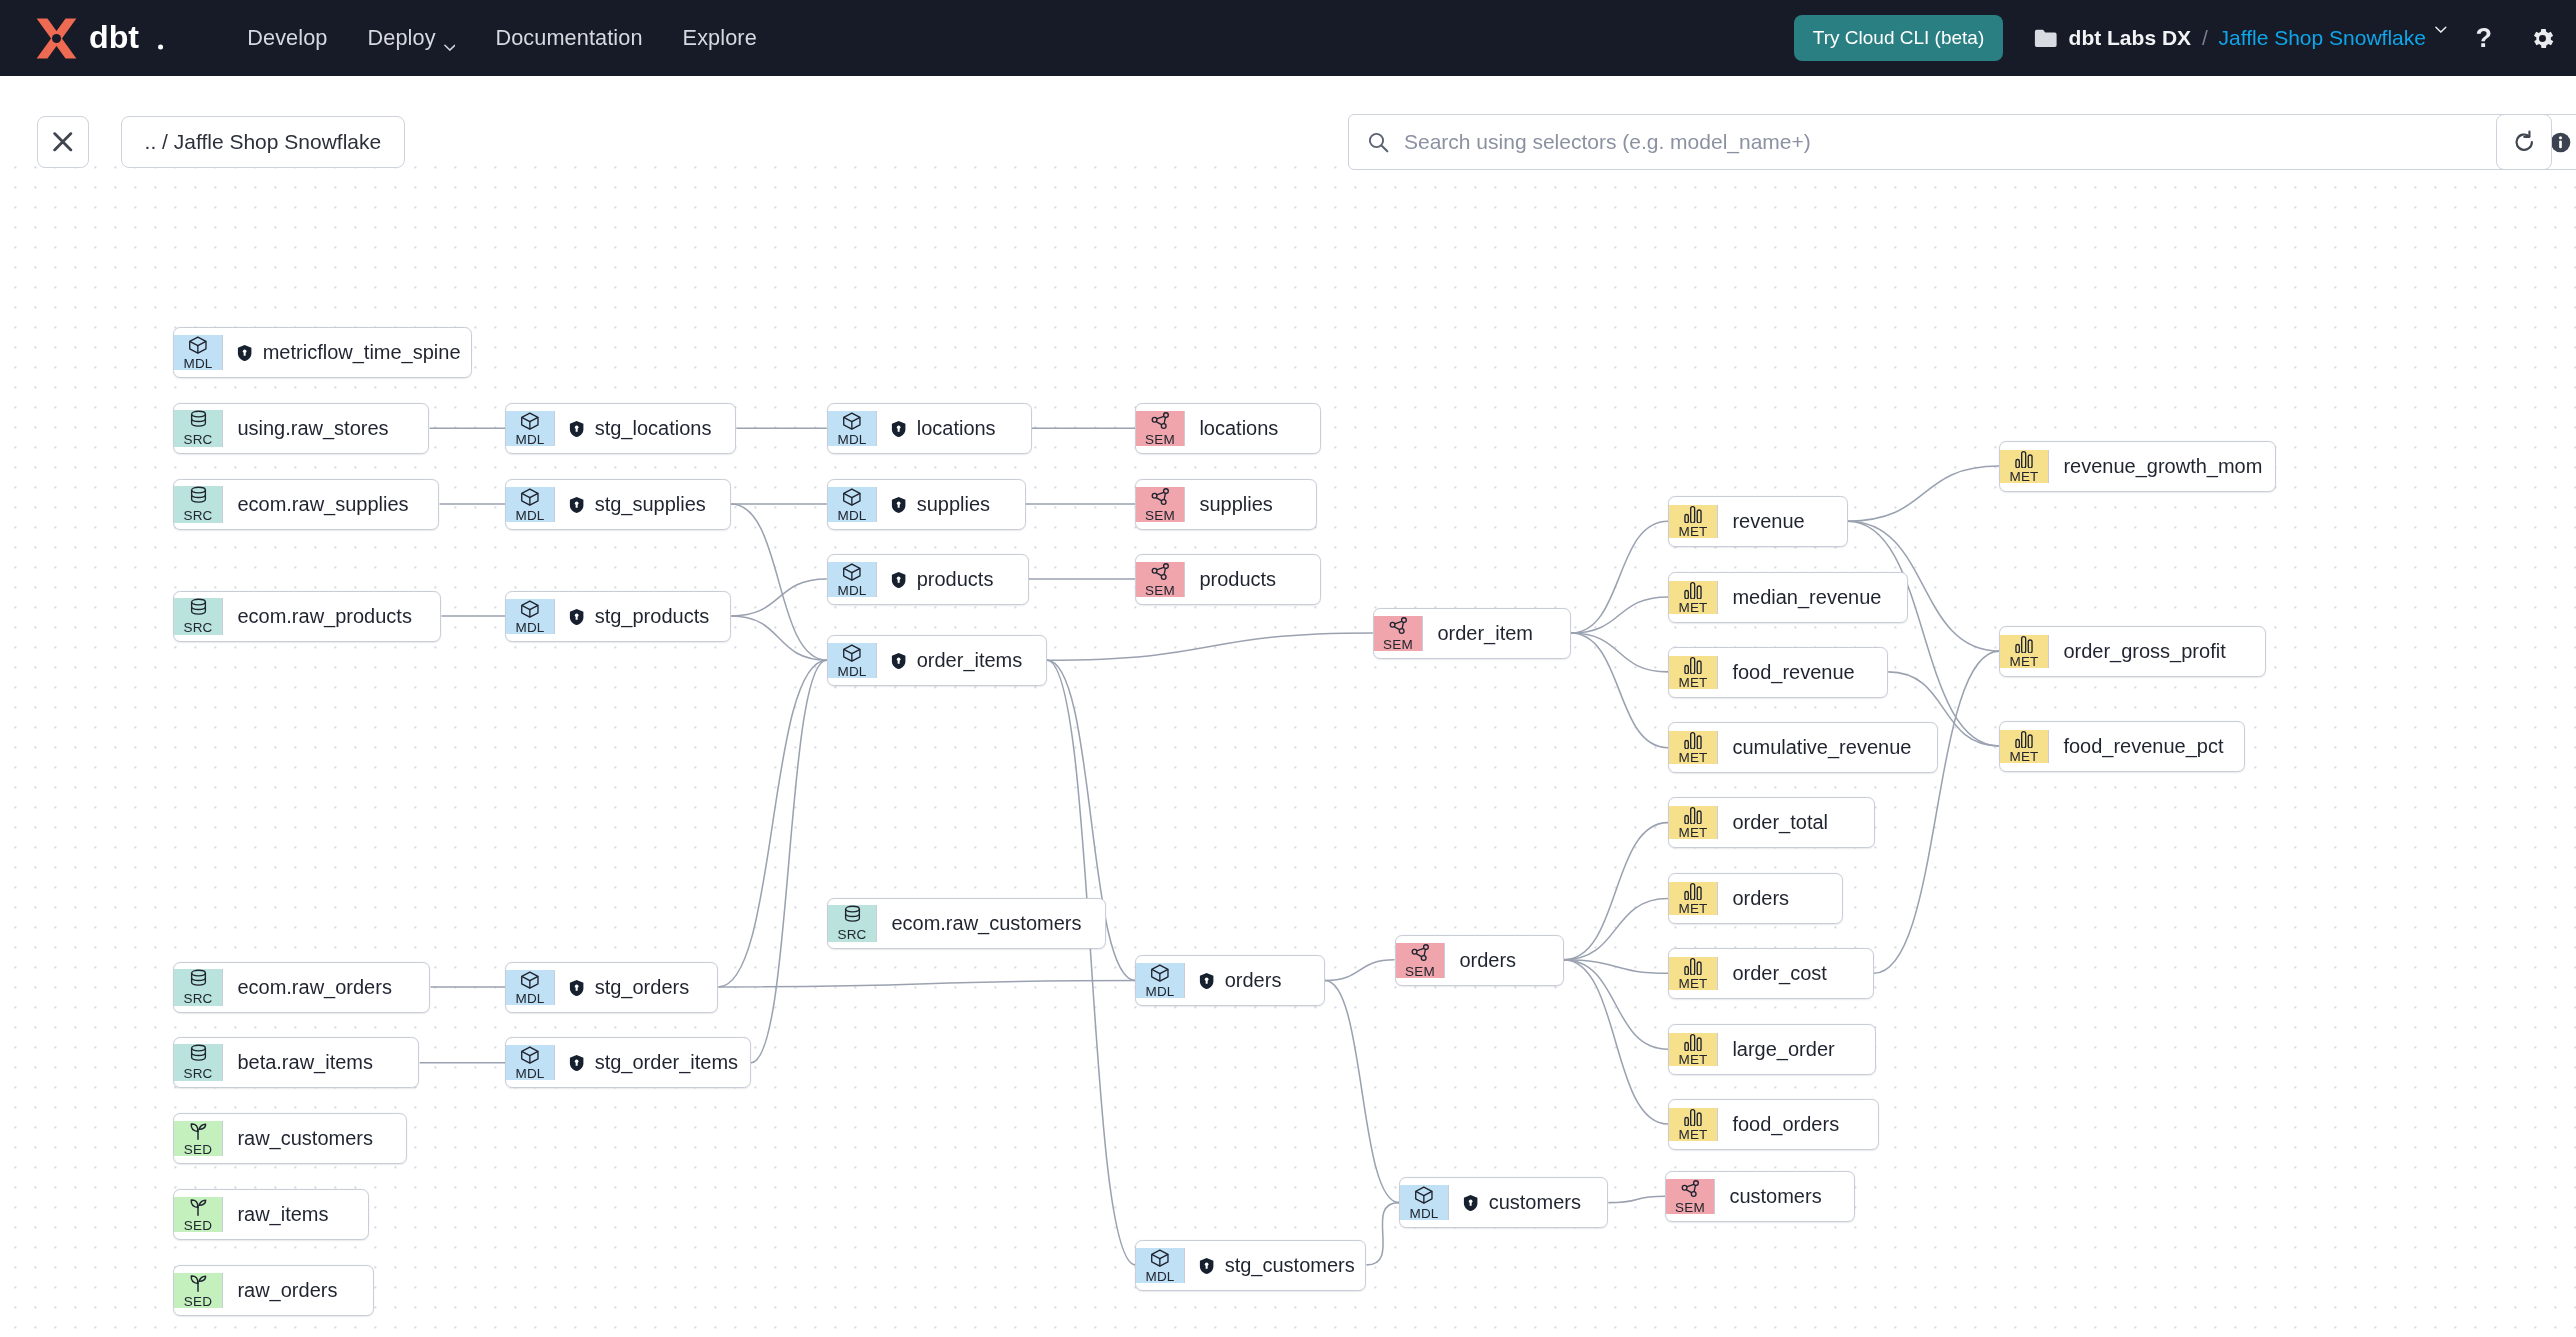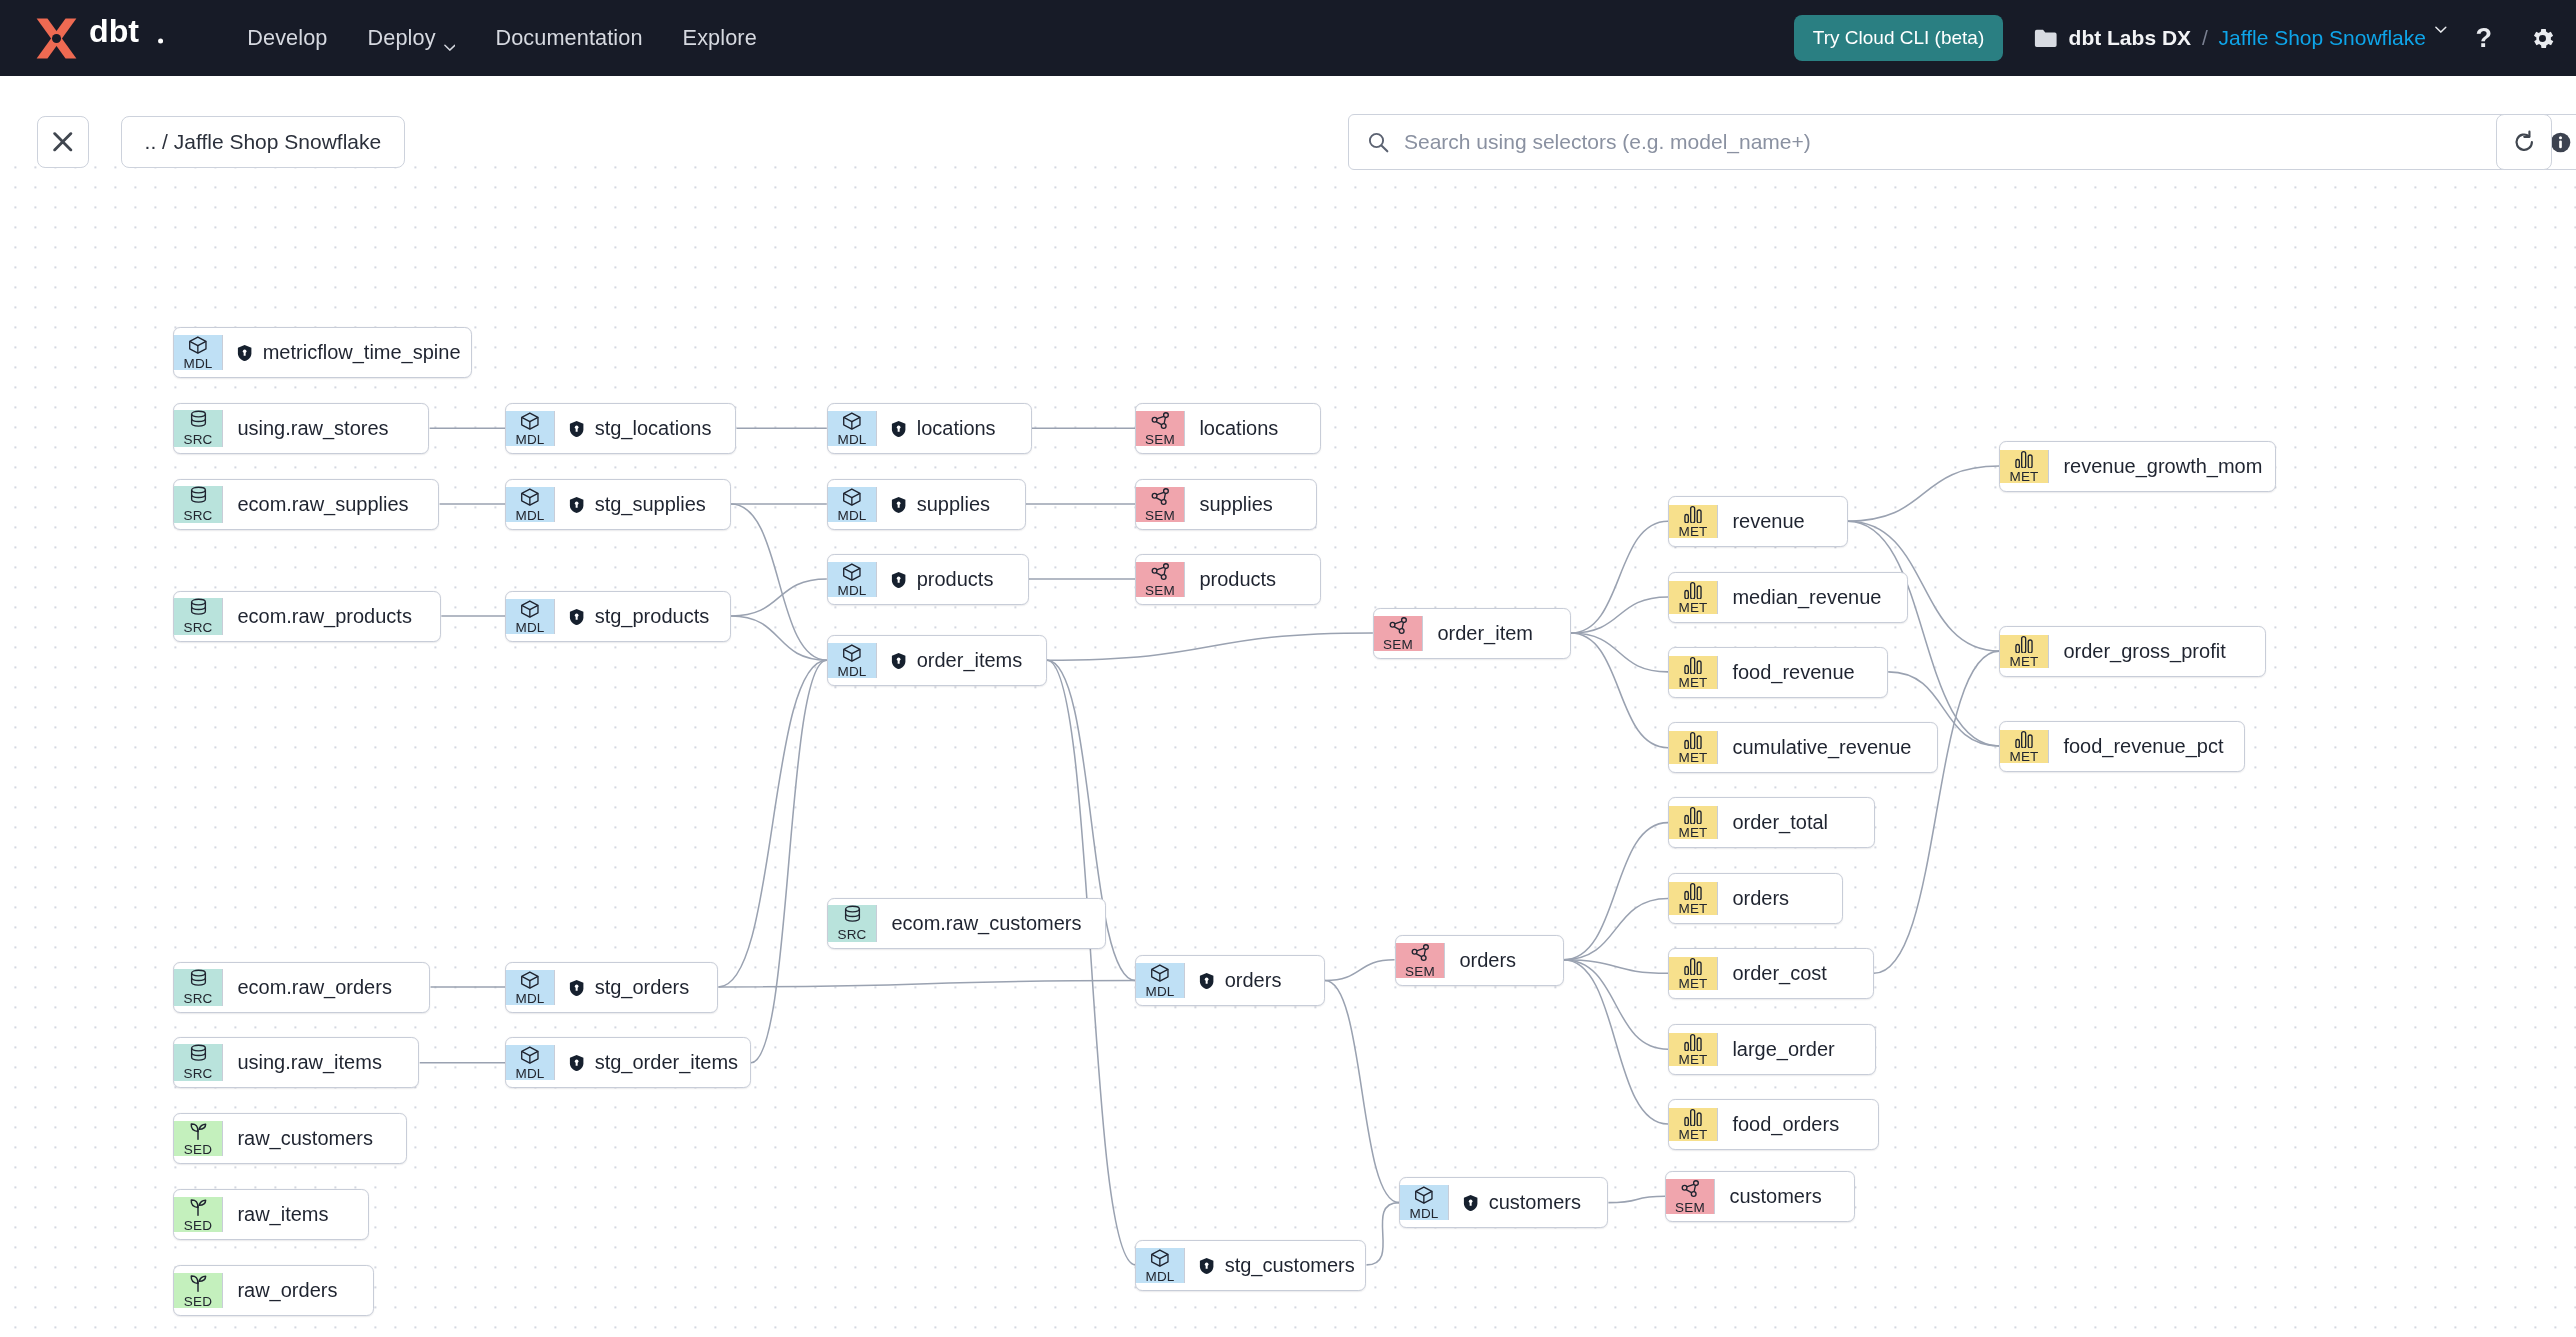--- a/index.html
+++ b/index.html
@@ -20,7 +20,7 @@
     display: flex; align-items: center;
     z-index: 50;
   }
-  #logo-wrap { display: flex; align-items: flex-start; margin-left: 31px; gap: 7.2px; }
+  #logo-wrap { display: flex; align-items: center; margin-left: 31px; gap: 7.2px; }
   .logo-mark { width: 51px; height: 47px; display:block; }
   .logo-word { height: 34px; display:block; }
 

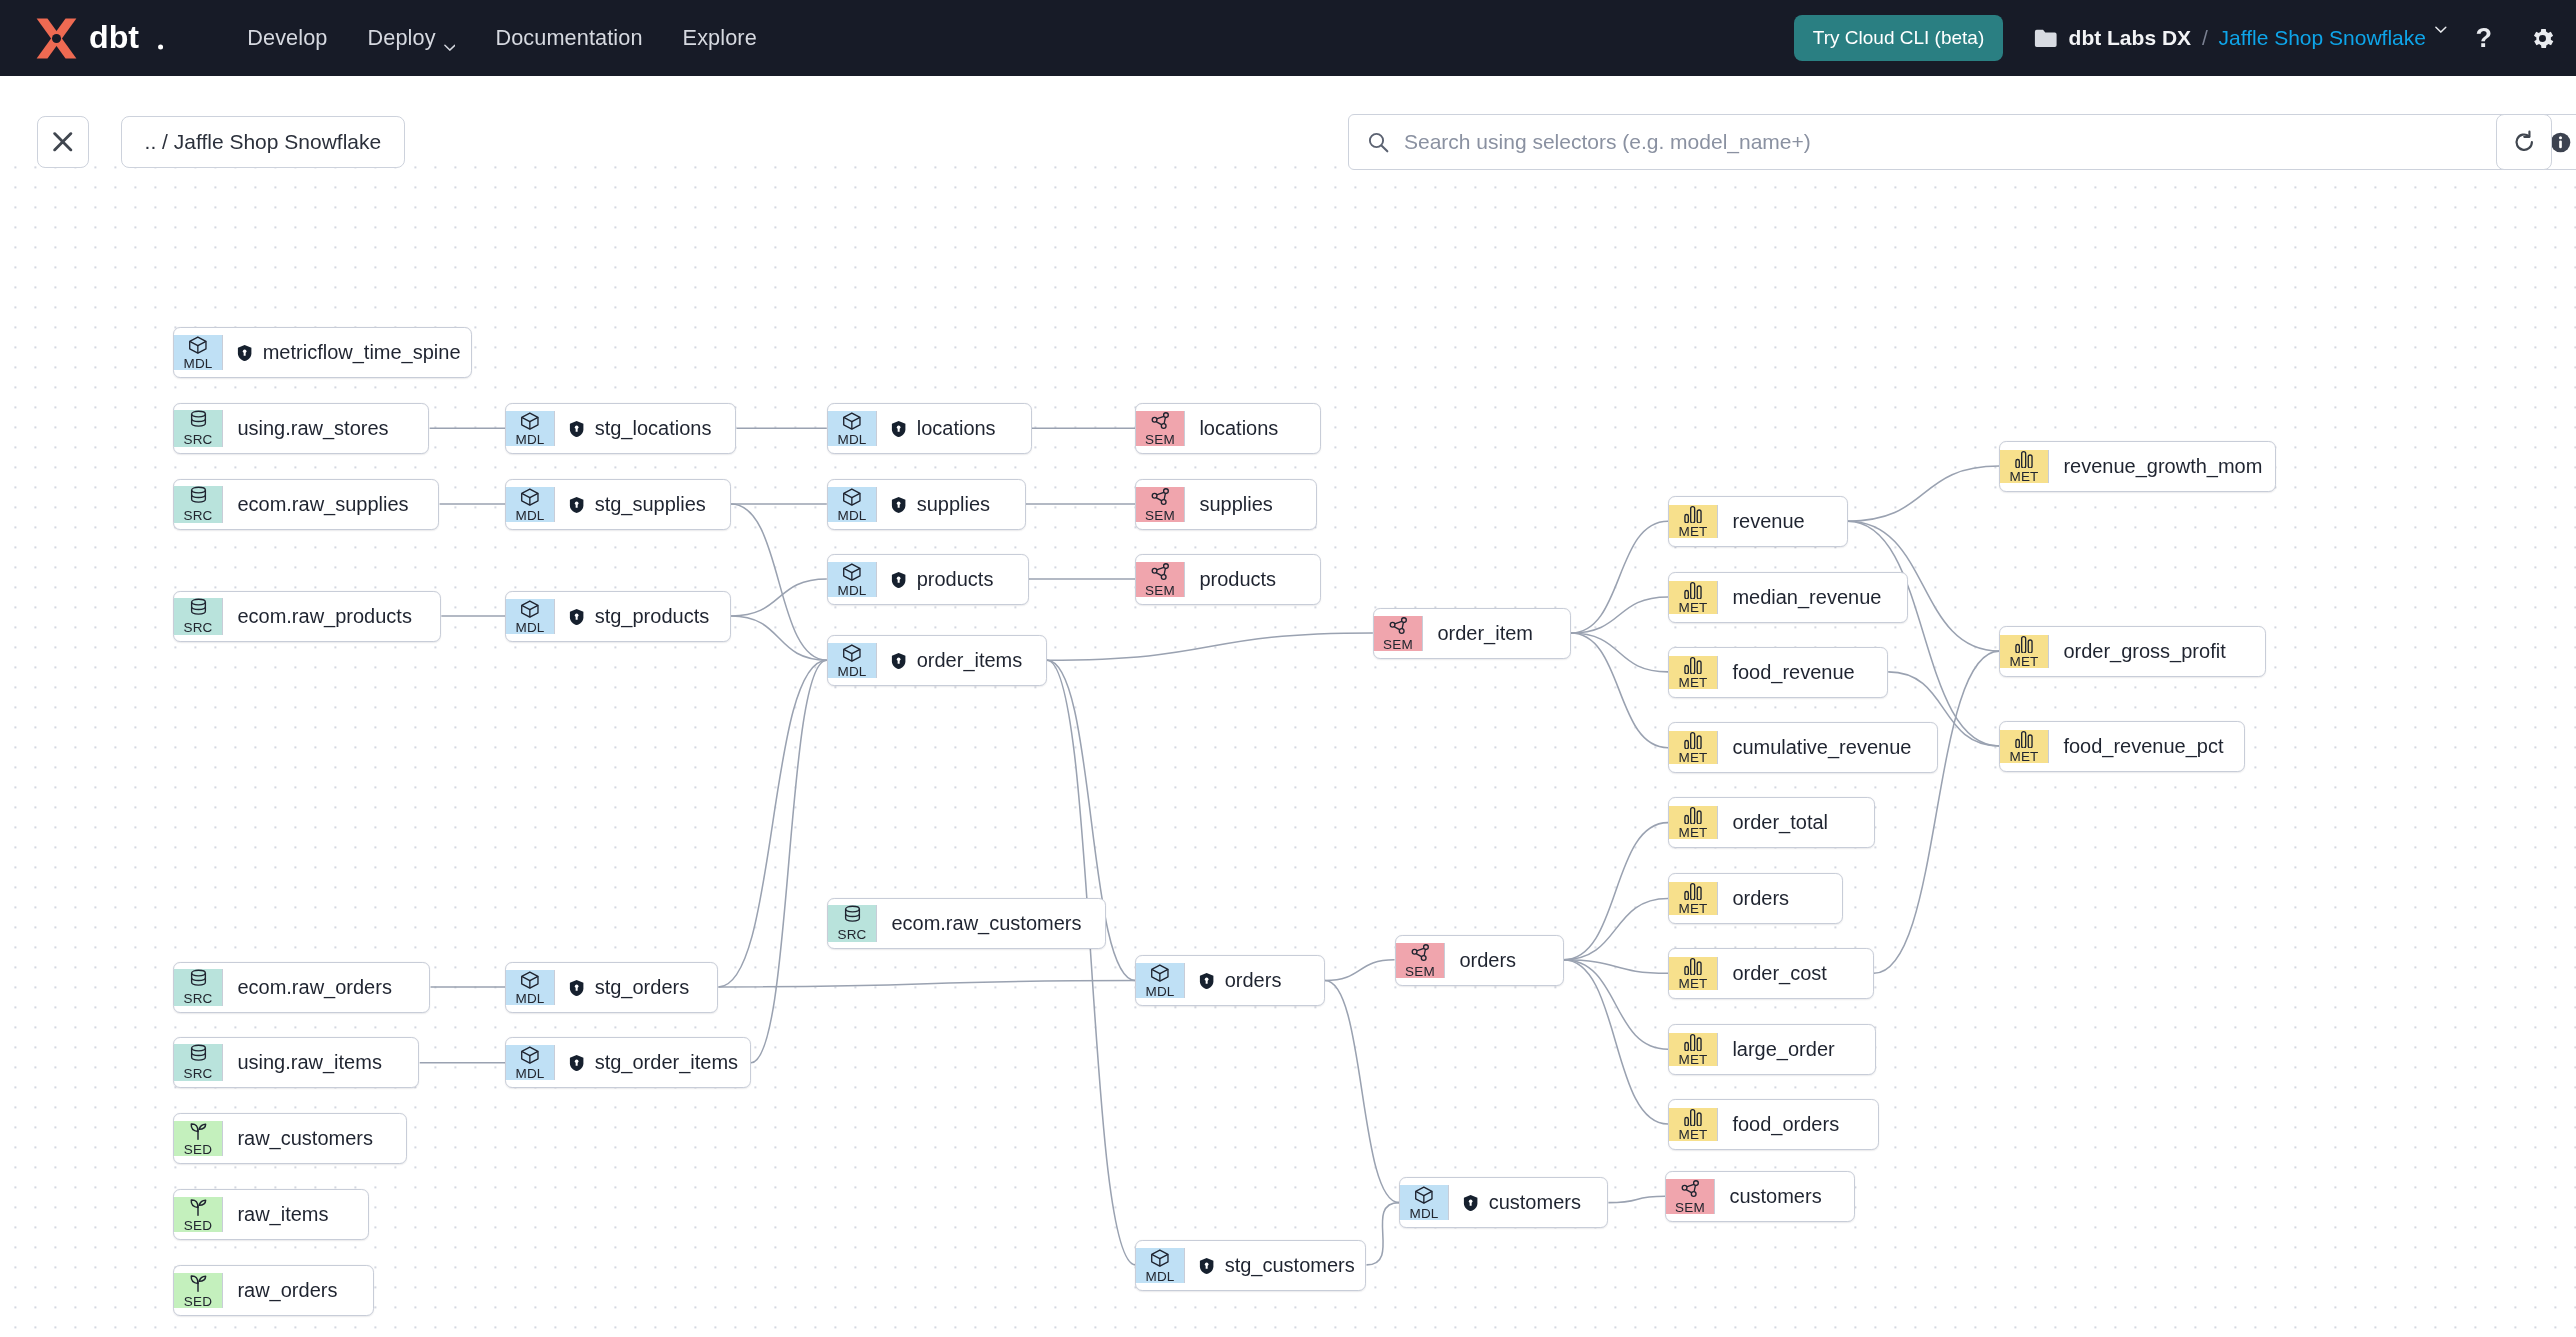--- a/index.html
+++ b/index.html
@@ -344,7 +344,7 @@
      </div>
      <div class="node-body">
 
-       <span>using.raw_items</span>
+       <span>beta.raw_items</span>
      </div>
       </div>
       <div class="node t-sed" style="left: 173px; top: 961px; width: 234px;">

